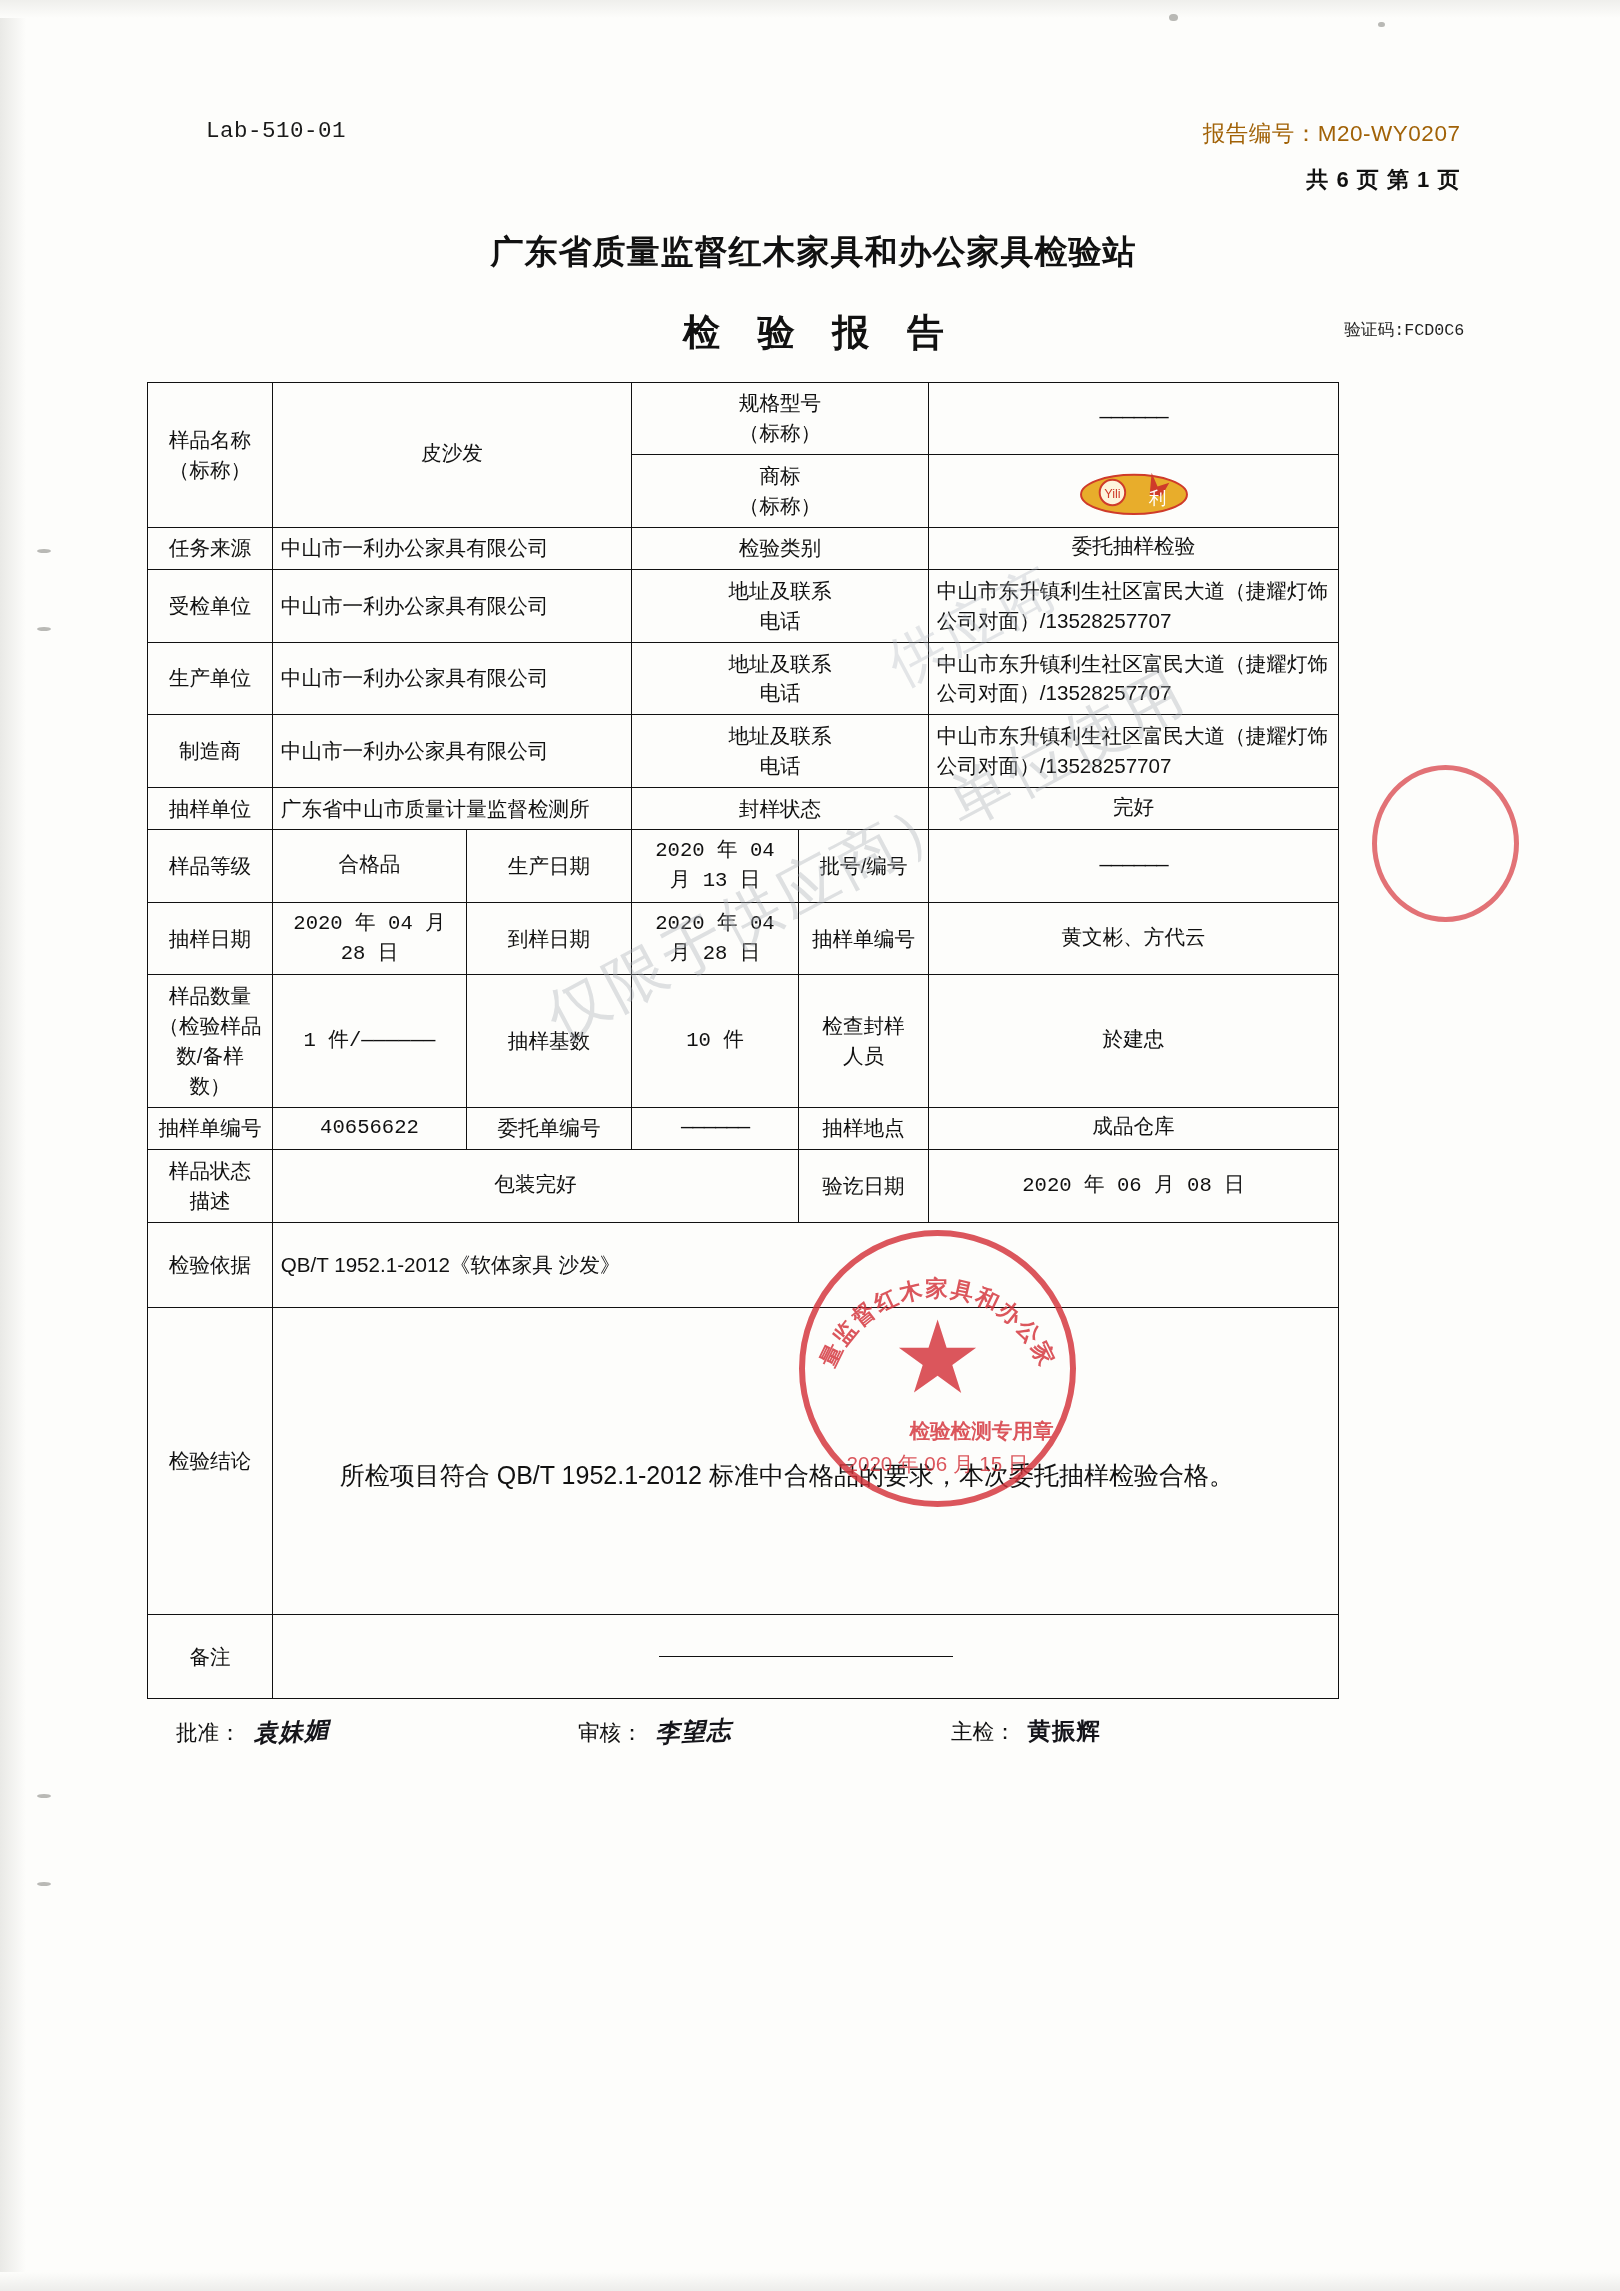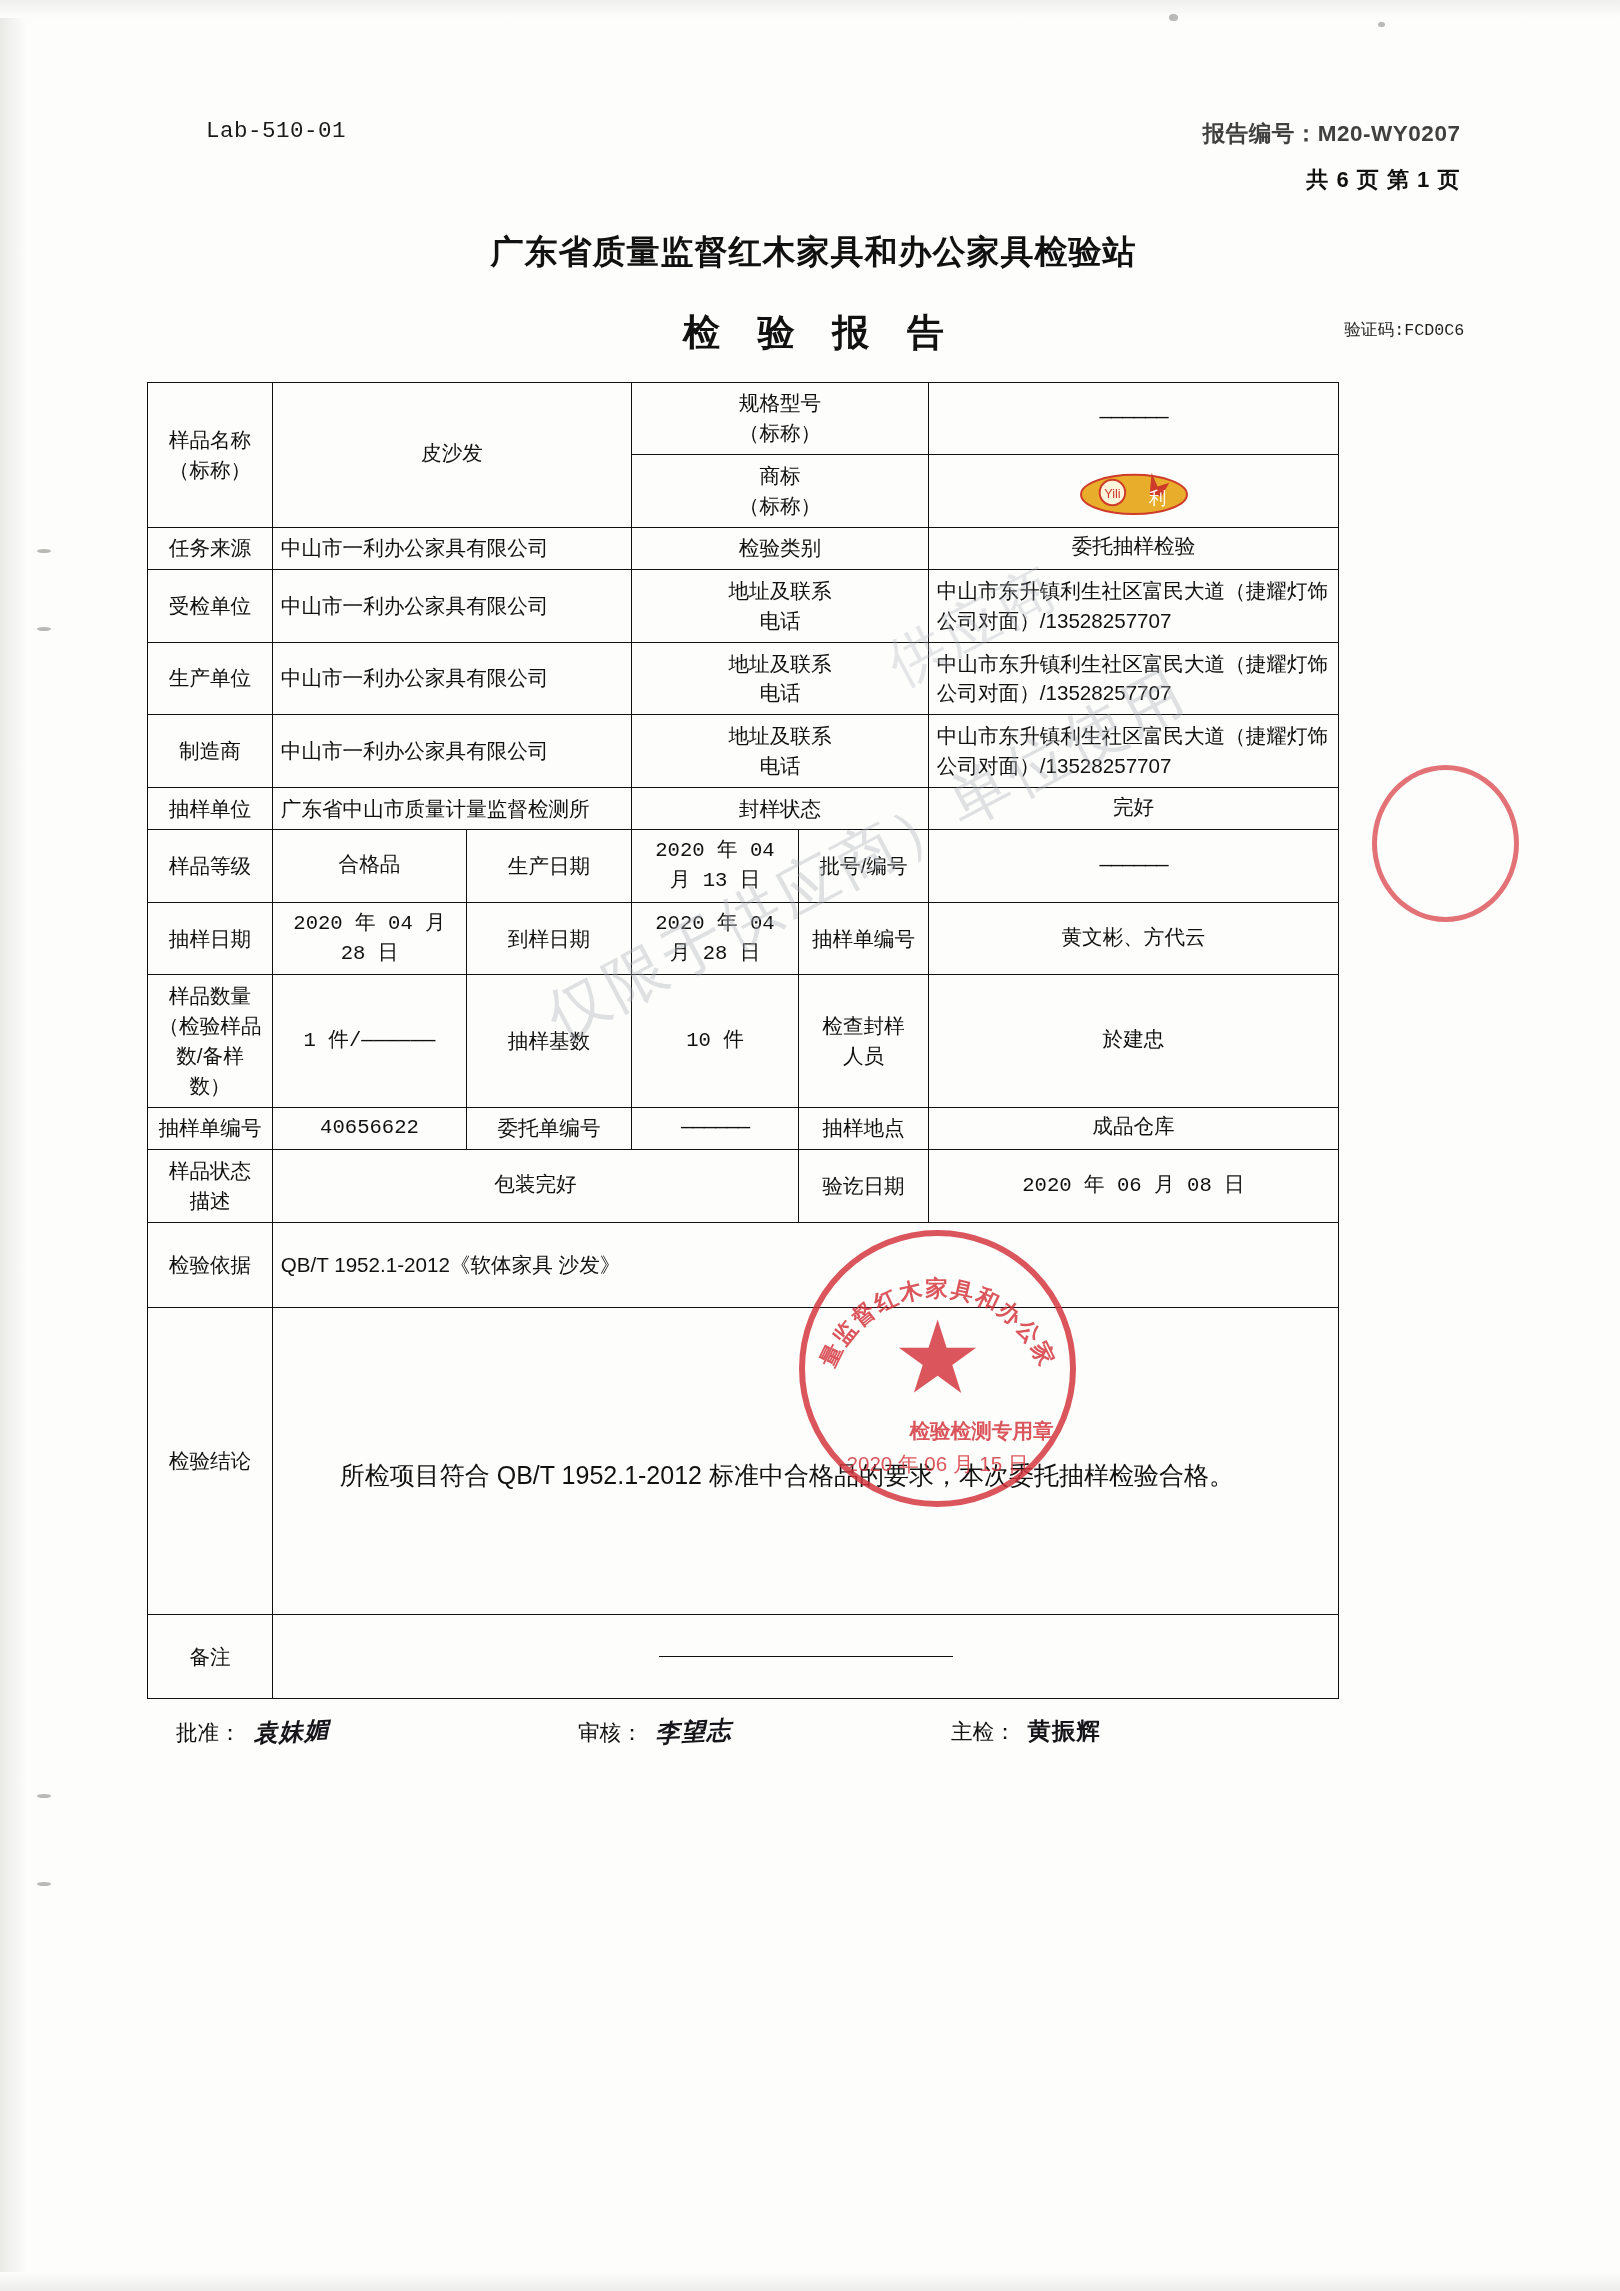--- a/index.html
+++ b/index.html
@@ -64,9 +64,9 @@
     position: absolute;
     right: 19.6px; top: 0;
     font-size: 22.5px;
-    font-weight: bold;
-    font-family: "Liberation Sans", sans-serif;
-    color: #404040;
+    font-weight: normal;
+    font-family: "Liberation Sans", sans-serif;
+    color: #a16207;
     letter-spacing: 0.5px;
   }
   .page-count {

